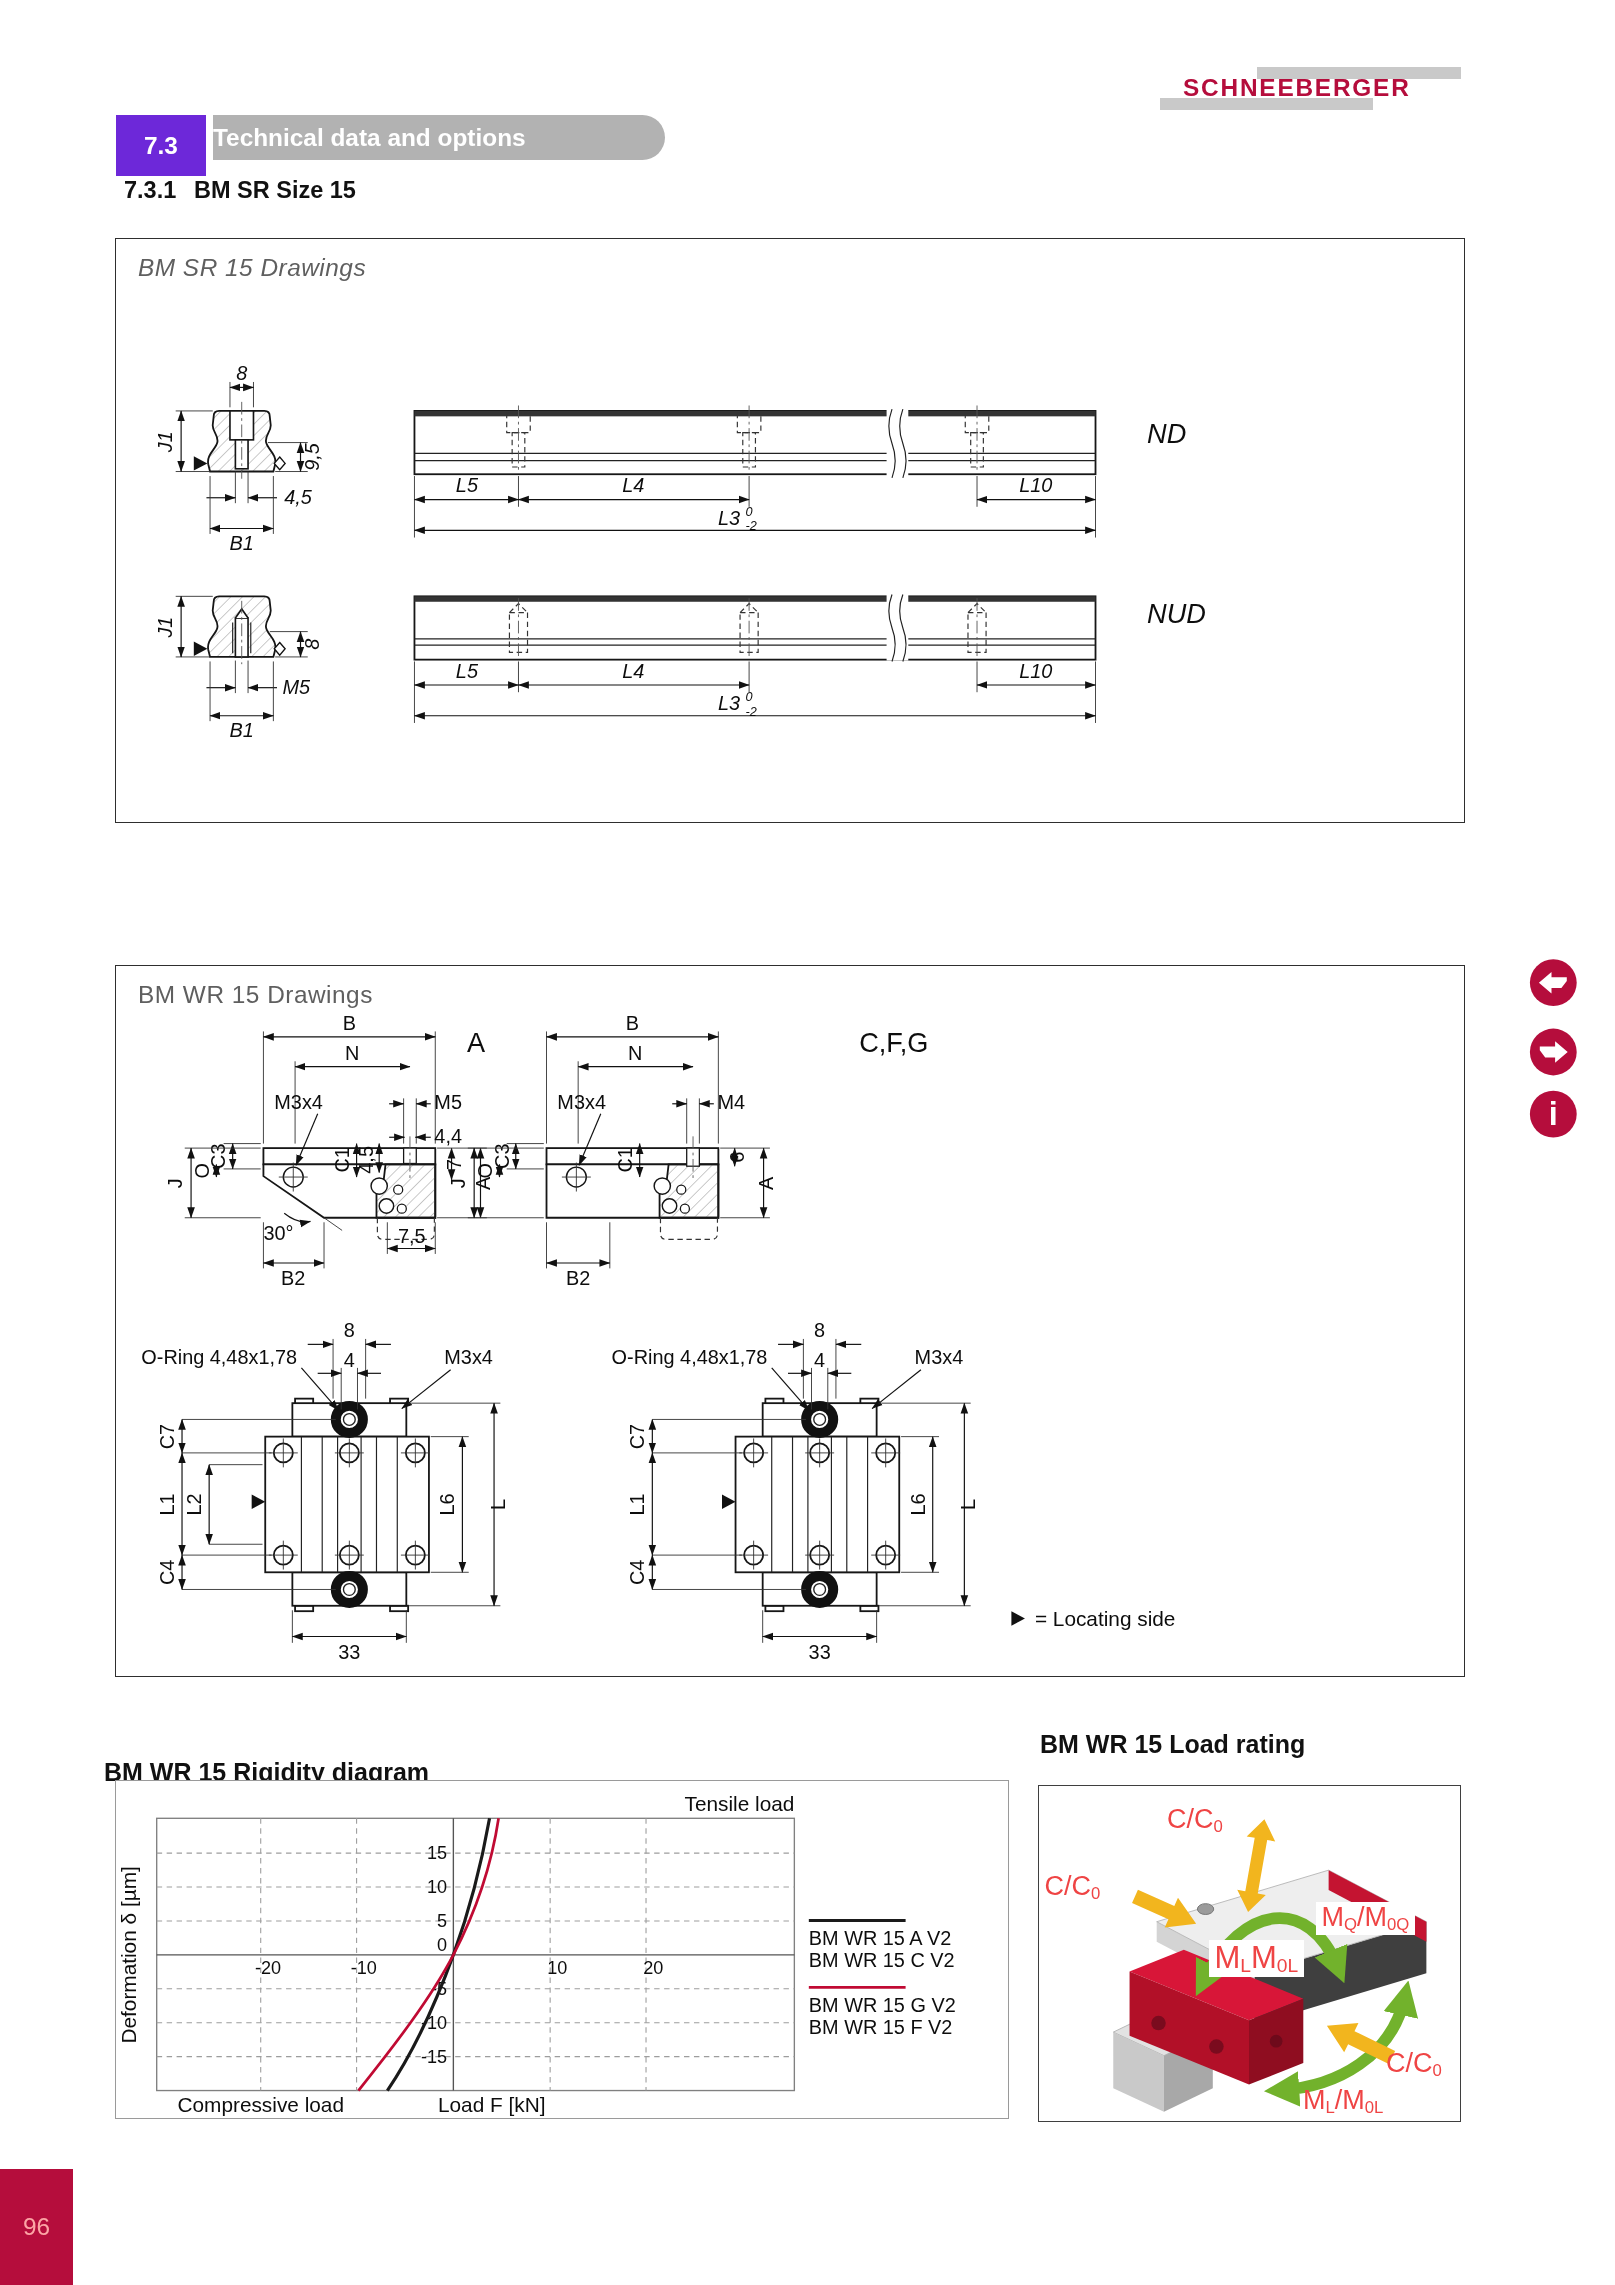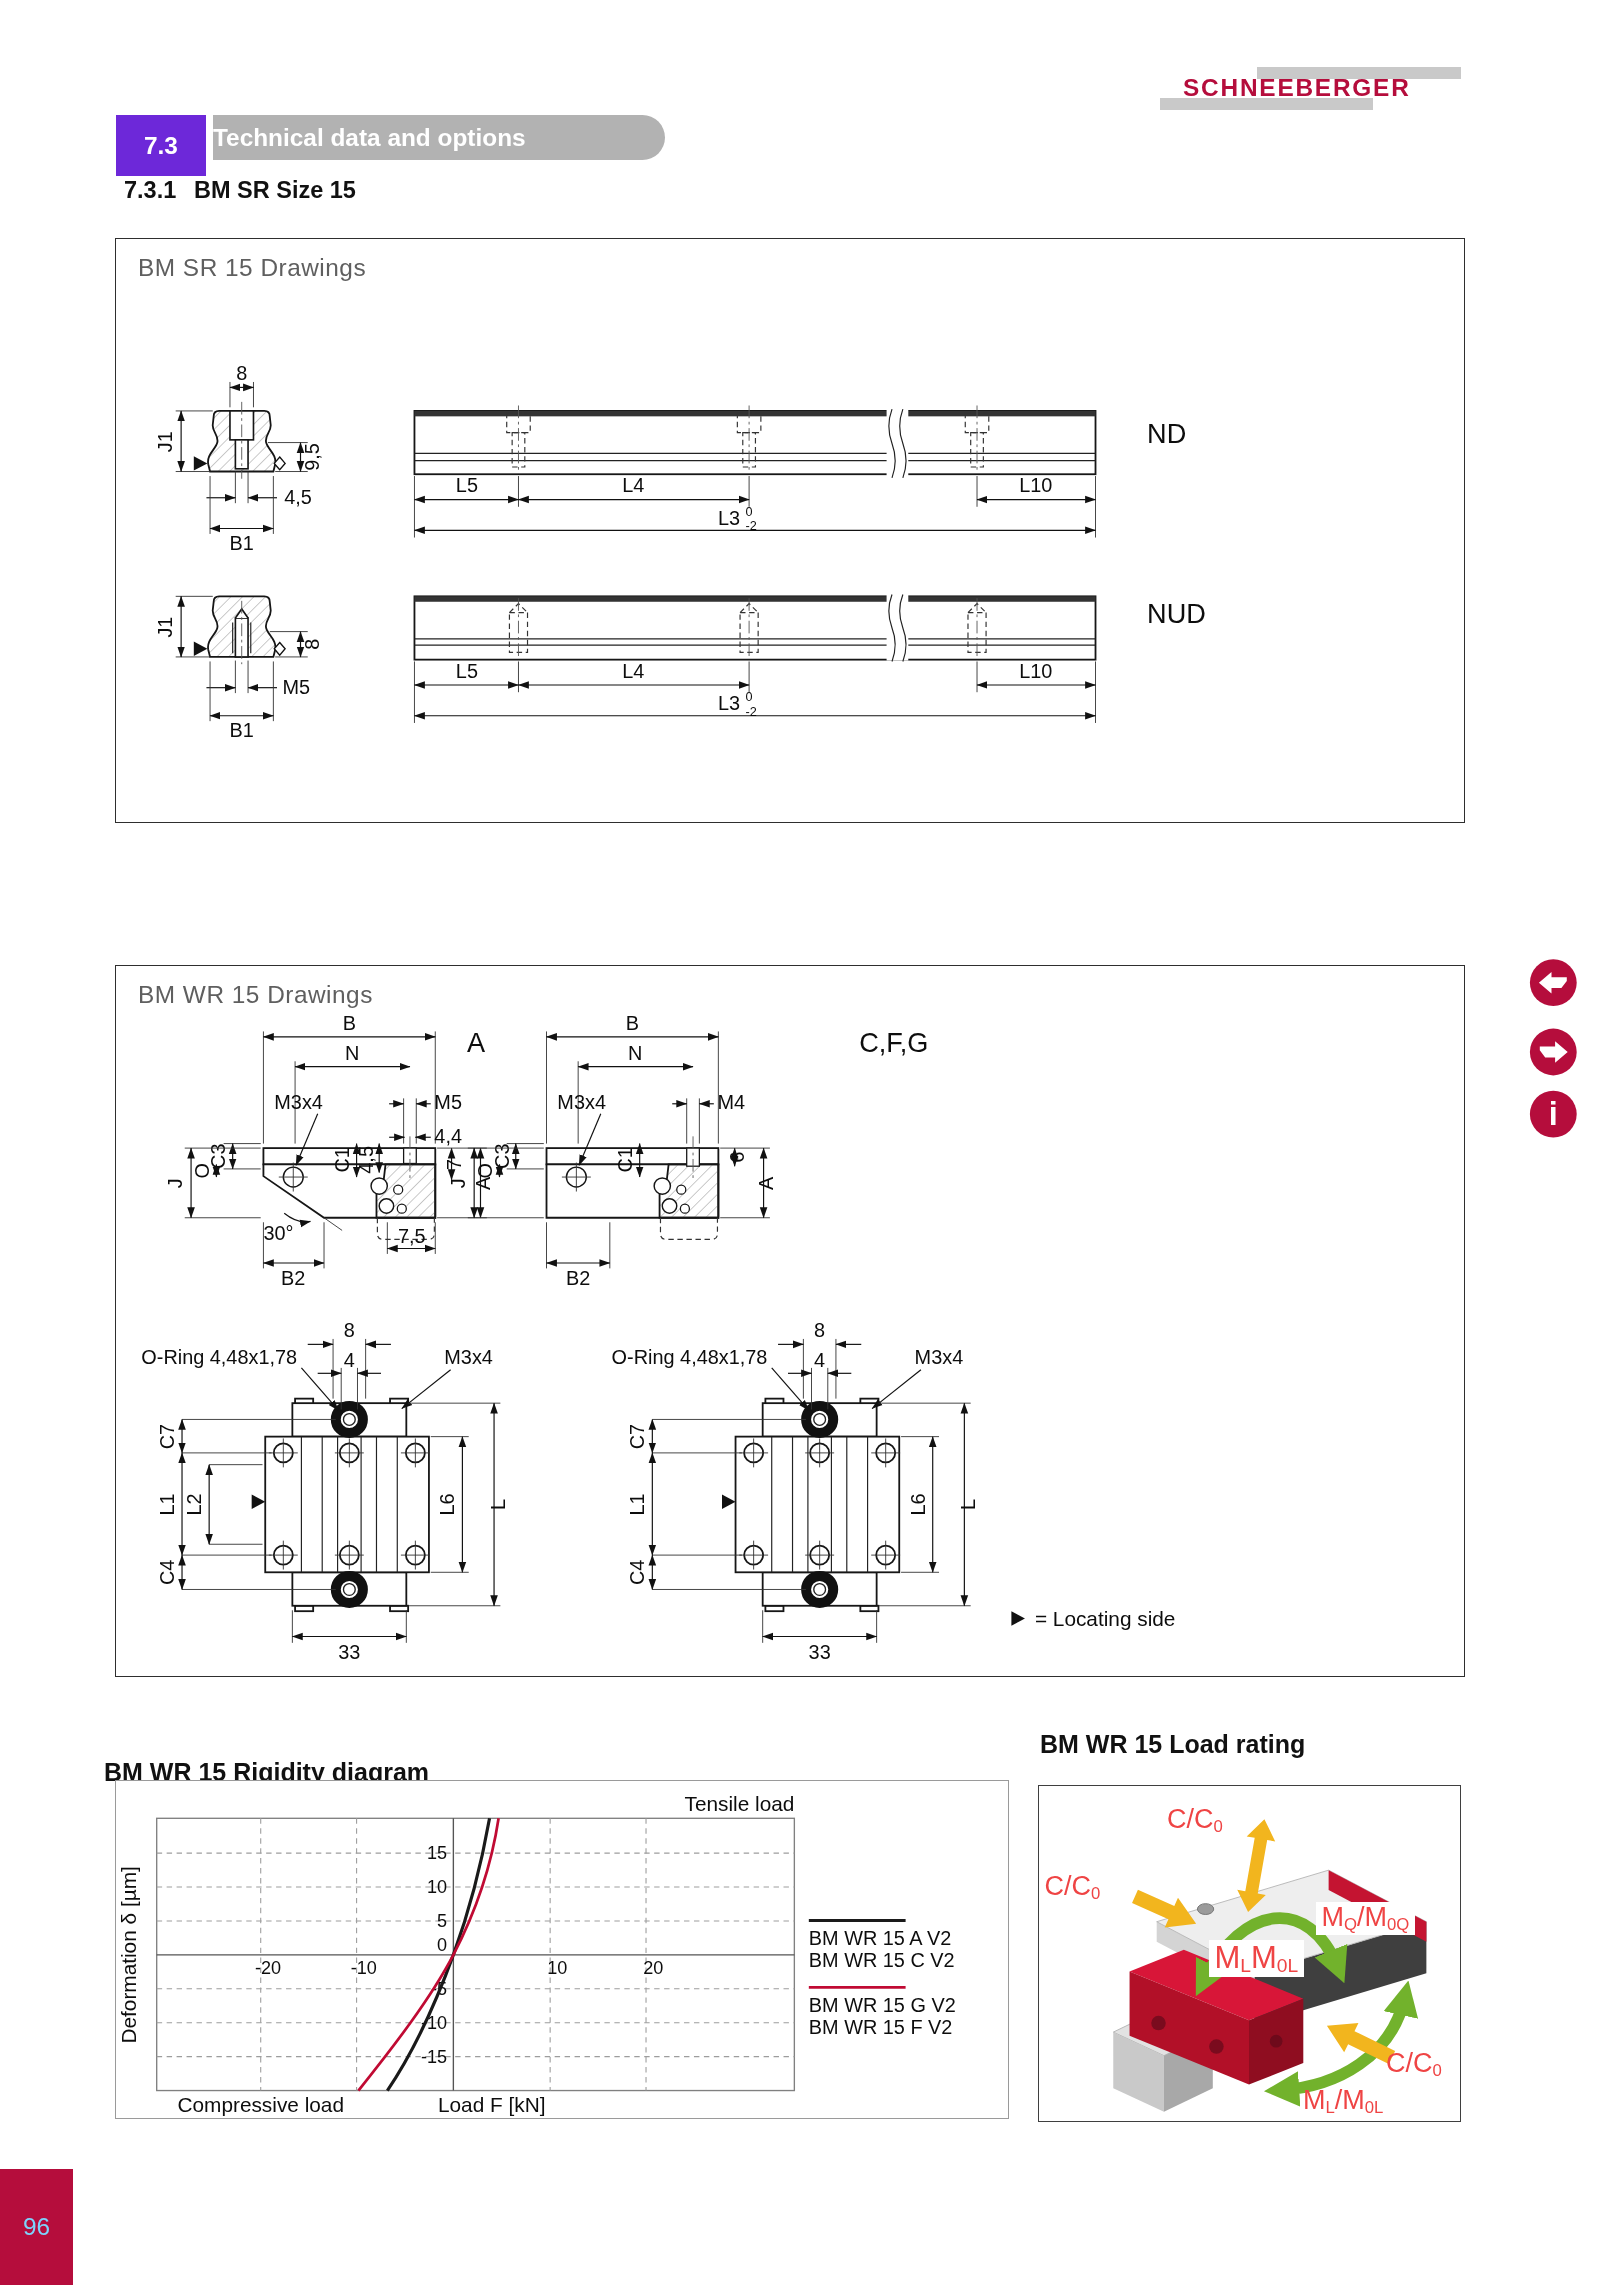--- a/index.html
+++ b/index.html
@@ -58,7 +58,7 @@
 <div class="sub-no">7.3.1</div>
 <div class="sub-title">BM SR Size 15</div>
 
-<div class="box" style="left:115px;top:238px;width:1348px;height:583px;">
+<div class="box" style="left:115px;top:238px;width:1348px;height:583px;font-style:italic;">
   <div class="boxtitle">BM SR 15 Drawings</div>
   <svg width="1344" height="579" viewBox="0 0 1486 640">
     <defs>

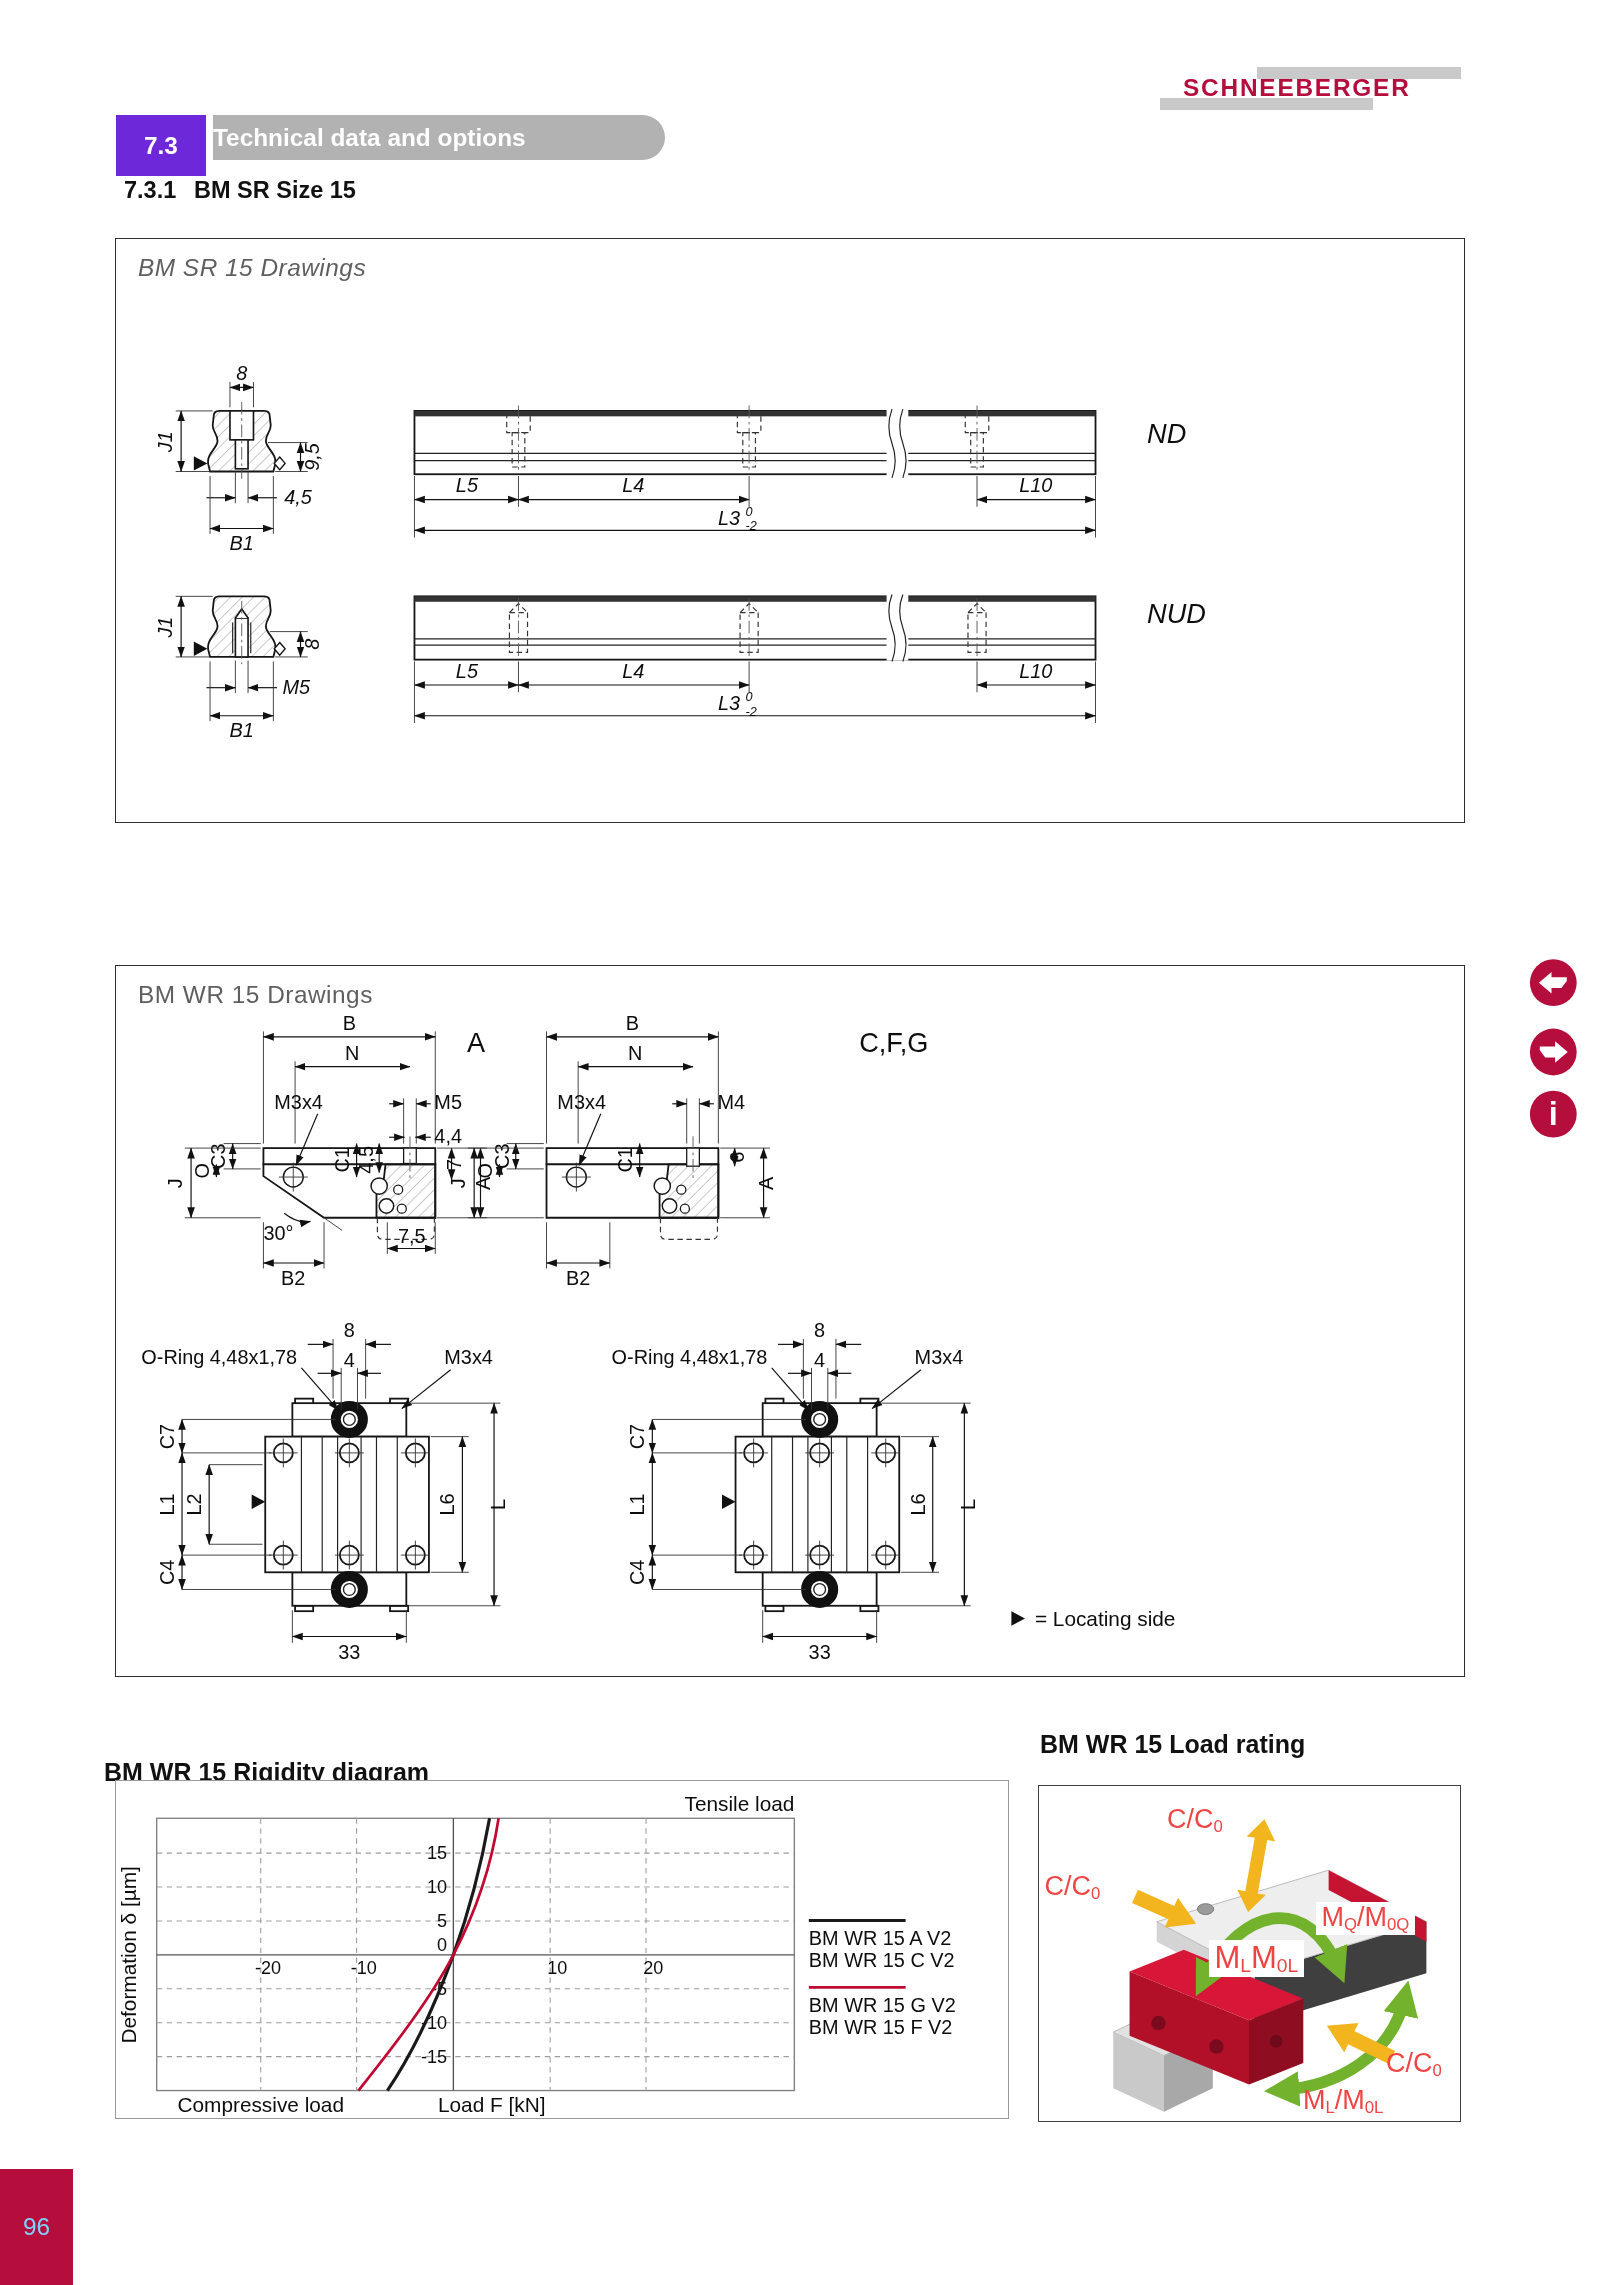--- a/index.html
+++ b/index.html
@@ -38,7 +38,7 @@
   .lrl .rsub{font-size:0.62em;vertical-align:-0.22em;}
   .whitebg{background:#fff;padding:0 5.4px;}
   .pagenum{position:absolute;left:0;top:2169px;width:73px;height:116px;background:#b50d3c;
-           color:#7dd3fc;font-size:24.4px;display:flex;align-items:center;justify-content:center;}
+           color:#fca5a5;font-size:24.4px;display:flex;align-items:center;justify-content:center;}
   .chartwrap{position:absolute;left:115px;top:1780px;width:894px;height:339px;
              border:1.8px solid #9a9a9a;box-sizing:border-box;background:#fff;}
   .loadwrap{position:absolute;left:1038px;top:1785px;width:423px;height:337px;

